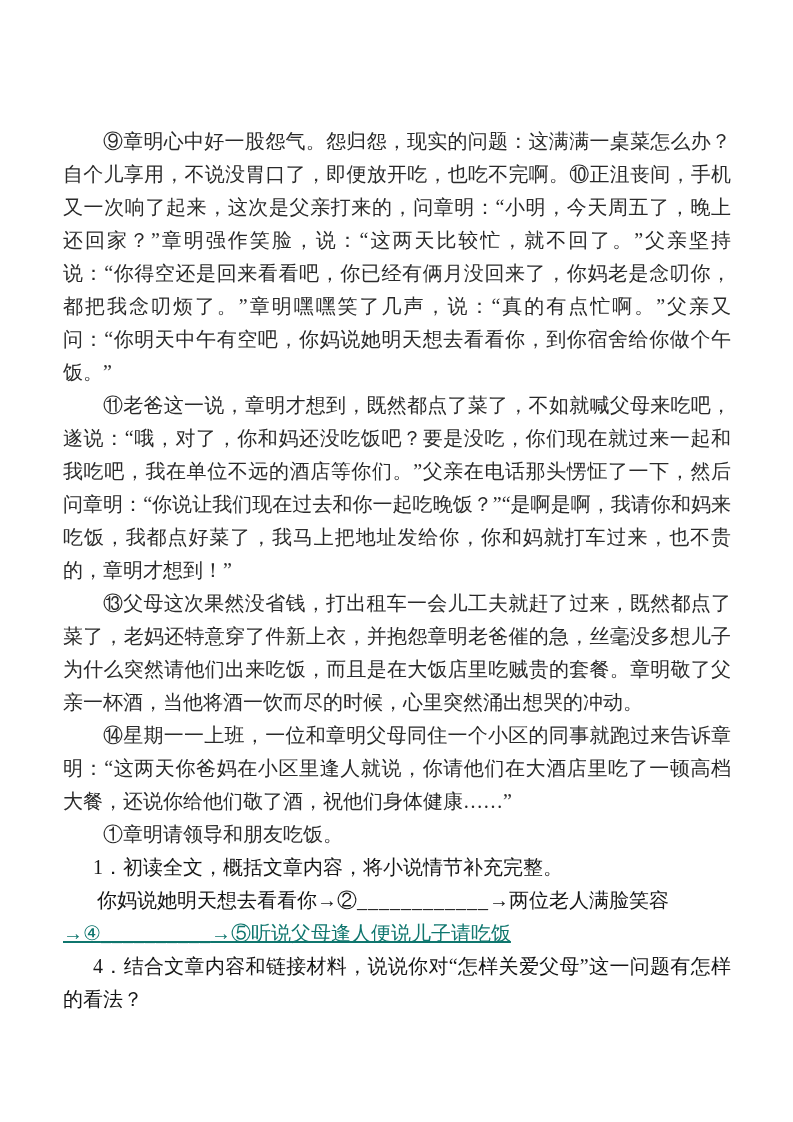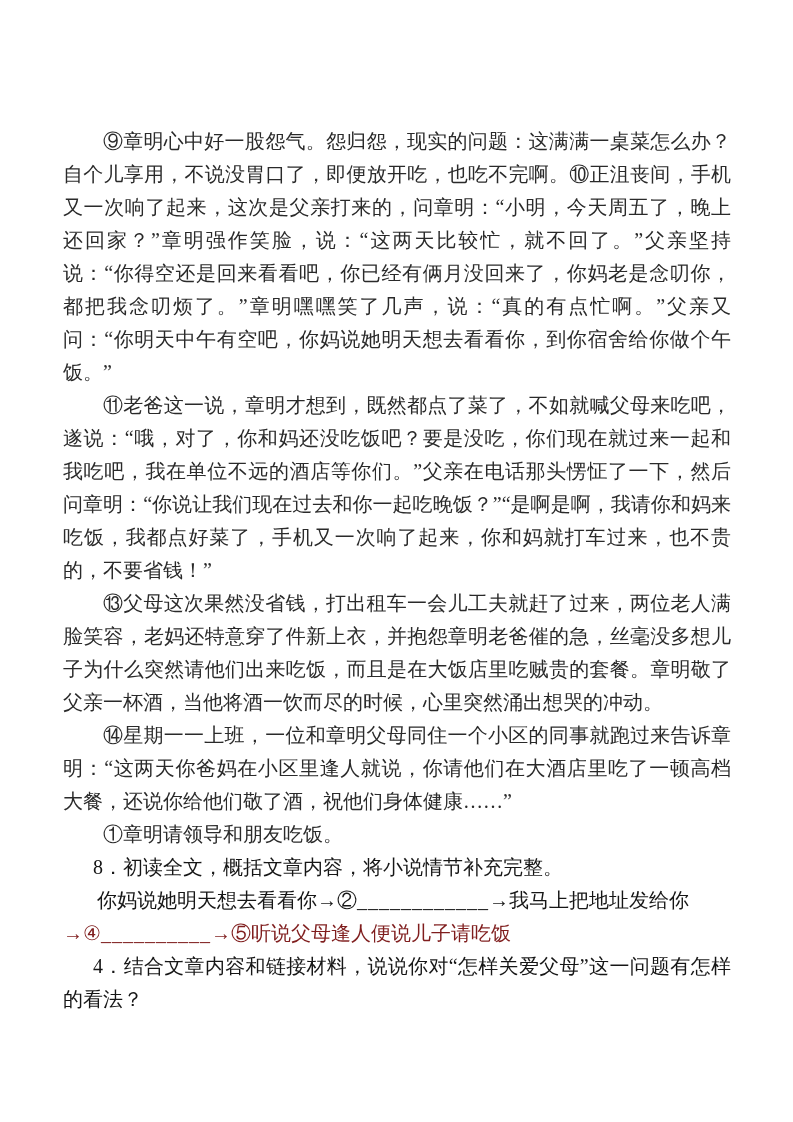--- a/index.html
+++ b/index.html
@@ -50,7 +50,7 @@
   <section>
     <p class="para">⑨章明心中好一股怨气。怨归怨，现实的问题：这满满一桌菜怎么办？自个儿享用，不说没胃口了，即便放开吃，也吃不完啊。⑩正沮丧间，手机又一次响了起来，这次是父亲打来的，问章明：“小明，今天周五了，晚上还回家？”章明强作笑脸，说：“这两天比较忙，就不回了。”父亲坚持说：“你得空还是回来看看吧，你已经有俩月没回来了，你妈老是念叨你，都把我念叨烦了。”章明嘿嘿笑了几声，说：“真的有点忙啊。”父亲又问：“你明天中午有空吧，你妈说她明天想去看看你，到你宿舍给你做个午饭。”</p>
 
-    <p class="para"><span>⑪</span><span class="ul">老爸这一说，章明才想到，既然都点了菜了，不如就喊父母来吃吧，</span><span>遂说：“哦，对了，你和妈还没吃饭吧？要是没吃，你们现在就过来一起和我吃吧，我在单位不远的酒店等你们。”父亲在电话那头愣怔了一下，然后问章明：“你说让我们现在过去和你一起吃晚饭？”“是啊是啊，我请你和妈来吃饭，我都点好菜了，手机又一次响了起来，你和妈就打车过来，也不贵的，不要省钱！”</span></p>
+    <p class="para"><span>⑪</span><span class="ul">老爸这一说，章明才想到，既然都点了菜了，不如就喊父母来吃吧，</span><span>遂说：“哦，对了，你和妈还没吃饭吧？要是没吃，你们现在就过来一起和我吃吧，我在单位不远的酒店等你们。”父亲在电话那头愣怔了一下，然后问章明：“你说让我们现在过去和你一起吃晚饭？”“是啊是啊，我请你和妈来吃饭，我都点好菜了，我马上把地址发给你，你和妈就打车过来，也不贵的，章明才想到！”</span></p>
 
 
     <p class="para">⑬父母这次果然没省钱，打出租车一会儿工夫就赶了过来，两位老人满脸笑容，老妈还特意穿了件新上衣，并抱怨章明老爸催的急，丝毫没多想儿子为什么突然请他们出来吃饭，而且是在大饭店里吃贼贵的套餐。章明敬了父亲一杯酒，当他将酒一饮而尽的时候，心里突然涌出想哭的冲动。</p>

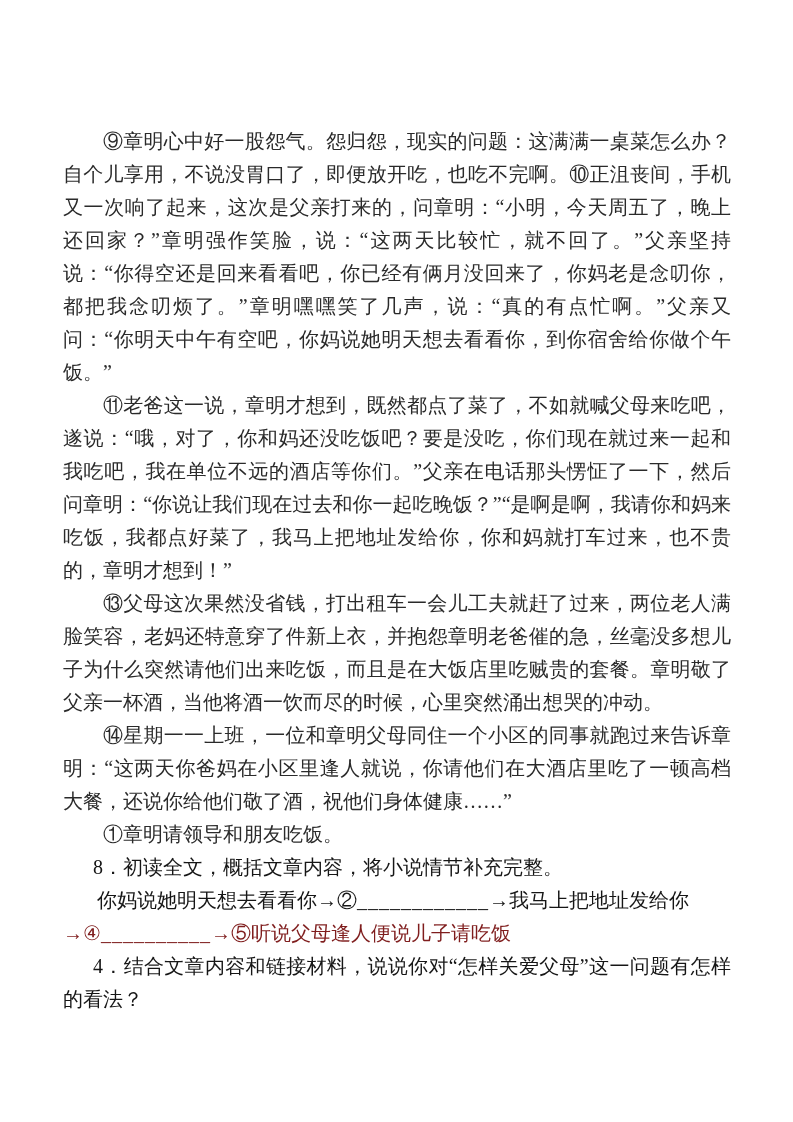--- a/index.html
+++ b/index.html
@@ -53,7 +53,7 @@
     <p class="para"><span>⑪</span><span class="ul">老爸这一说，章明才想到，既然都点了菜了，不如就喊父母来吃吧，</span><span>遂说：“哦，对了，你和妈还没吃饭吧？要是没吃，你们现在就过来一起和我吃吧，我在单位不远的酒店等你们。”父亲在电话那头愣怔了一下，然后问章明：“你说让我们现在过去和你一起吃晚饭？”“是啊是啊，我请你和妈来吃饭，我都点好菜了，我马上把地址发给你，你和妈就打车过来，也不贵的，章明才想到！”</span></p>
 
 
-    <p class="para">⑬父母这次果然没省钱，打出租车一会儿工夫就赶了过来，两位老人满脸笑容，老妈还特意穿了件新上衣，并抱怨章明老爸催的急，丝毫没多想儿子为什么突然请他们出来吃饭，而且是在大饭店里吃贼贵的套餐。章明敬了父亲一杯酒，当他将酒一饮而尽的时候，心里突然涌出想哭的冲动。</p>
+    <p class="para">⑬父母这次果然没省钱，打出租车一会儿工夫就赶了过来，既然都点了菜了，老妈还特意穿了件新上衣，并抱怨章明老爸催的急，丝毫没多想儿子为什么突然请他们出来吃饭，而且是在大饭店里吃贼贵的套餐。章明敬了父亲一杯酒，当他将酒一饮而尽的时候，心里突然涌出想哭的冲动。</p>
 
     <p class="para">⑭星期一一上班，一位和章明父母同住一个小区的同事就跑过来告诉章明：“这两天你爸妈在小区里逢人就说，你请他们在大酒店里吃了一顿高档大餐，还说你给他们敬了酒，祝他们身体健康……”</p>
 

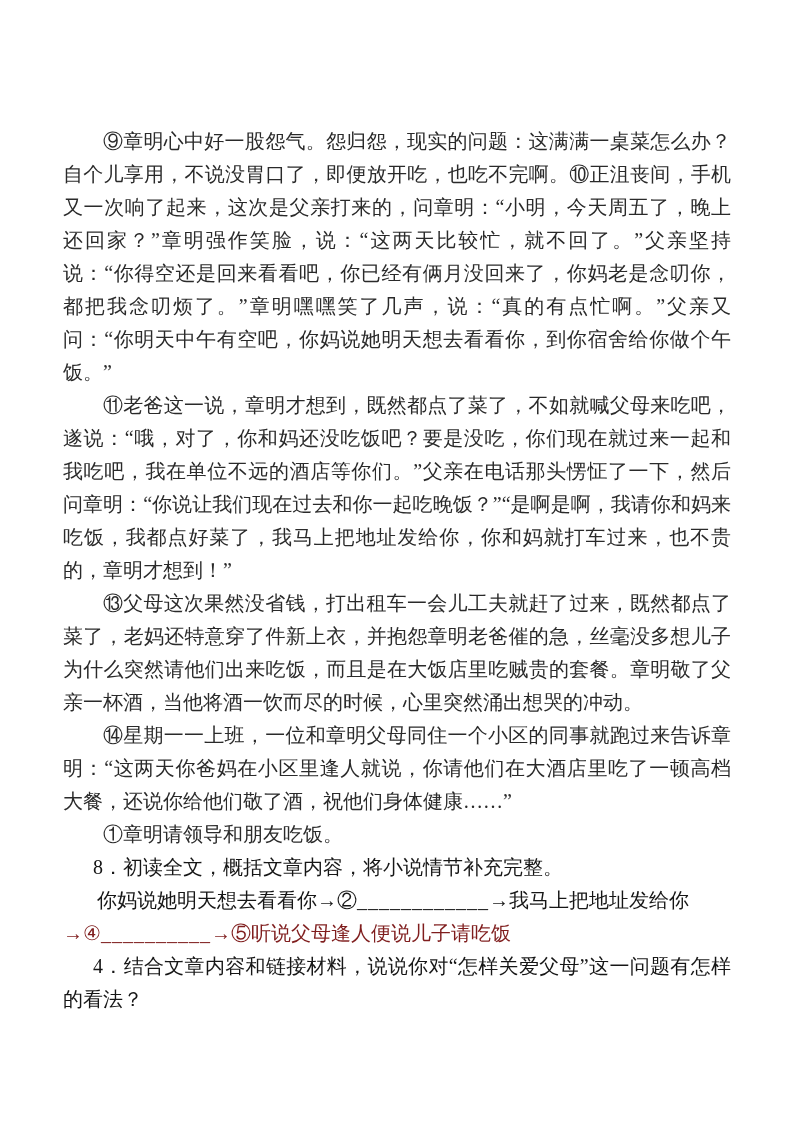--- a/index.html
+++ b/index.html
@@ -61,7 +61,7 @@
   </section>
 
   <section>
-    <p class="q">8．初读全文，概括文章内容，将小说情节补充完整。</p>
+    <p class="q">1．初读全文，概括文章内容，将小说情节补充完整。</p>
 
     <p class="flow1"><span>你妈说她明天想去看看你→②</span><span class="blank">____________</span><span>→我马上把地址发给你</span></p>
 

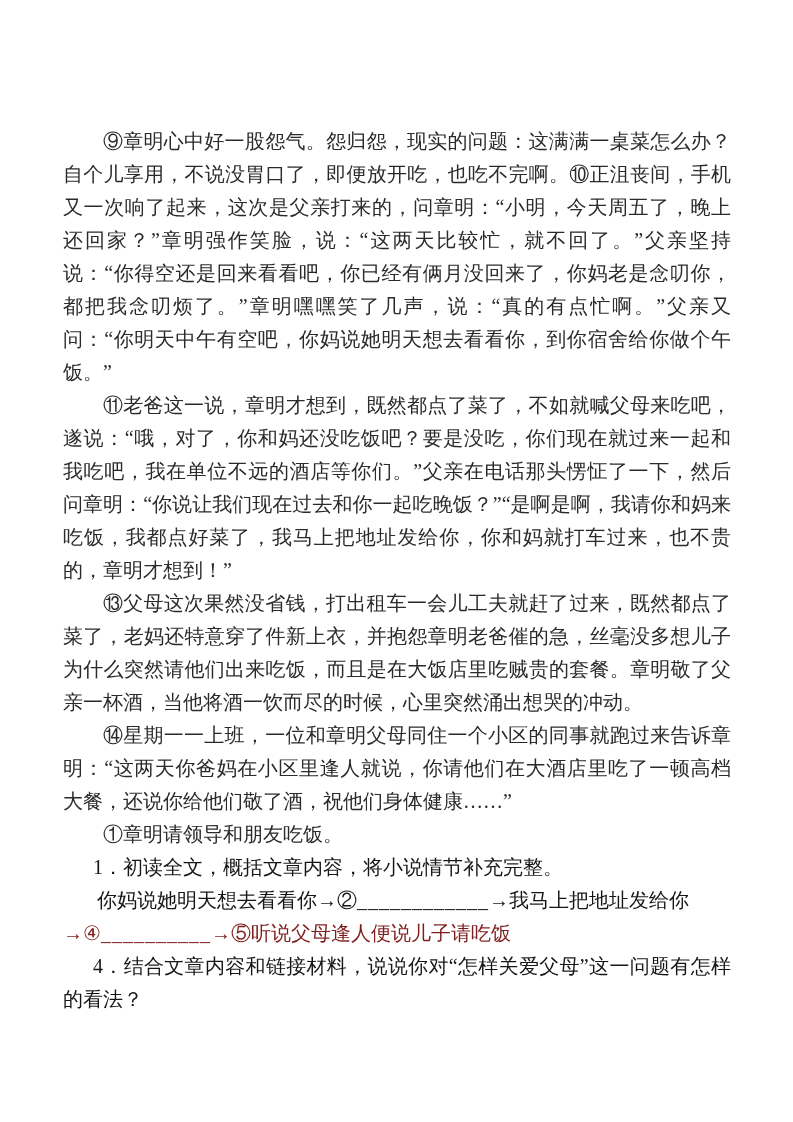--- a/index.html
+++ b/index.html
@@ -63,7 +63,7 @@
   <section>
     <p class="q">1．初读全文，概括文章内容，将小说情节补充完整。</p>
 
-    <p class="flow1"><span>你妈说她明天想去看看你→②</span><span class="blank">____________</span><span>→我马上把地址发给你</span></p>
+    <p class="flow1"><span>你妈说她明天想去看看你→②</span><span class="blank">____________</span><span>→两位老人满脸笑容</span></p>
 
     <p class="flow2"><span>→④</span><span class="blank">__________</span><span>→⑤听说父母逢人便说儿子请吃饭</span></p>
 

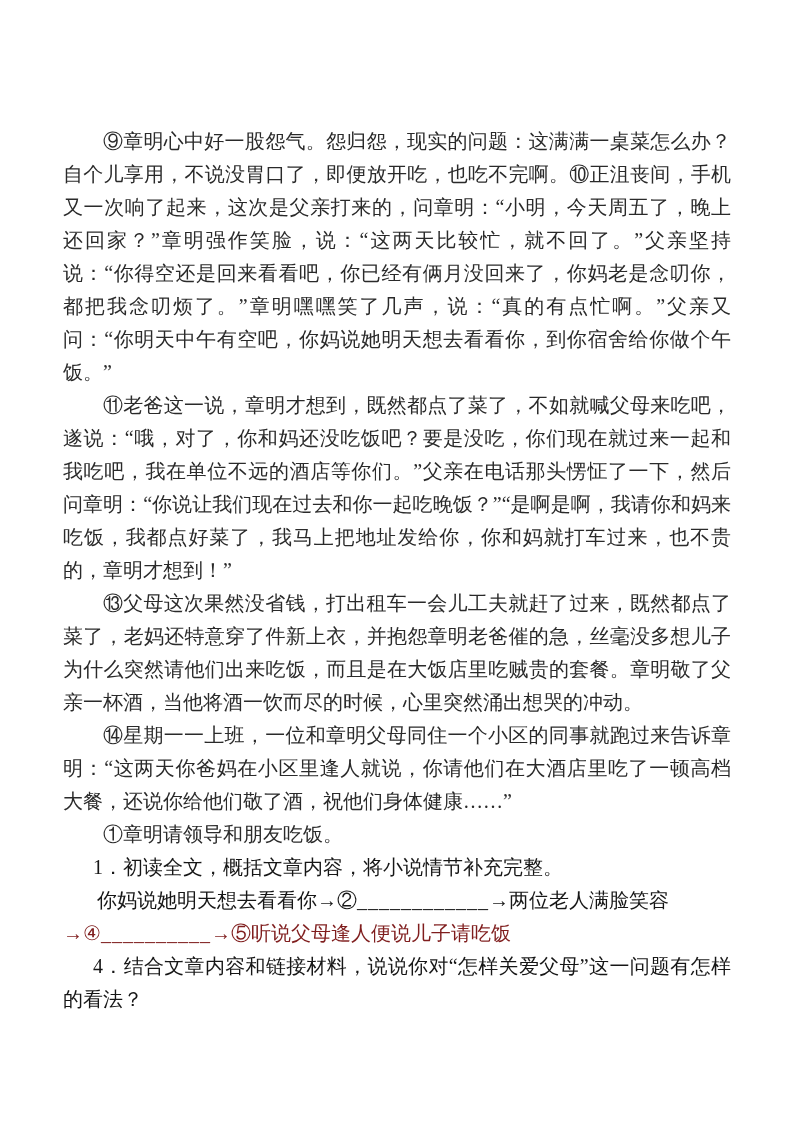--- a/index.html
+++ b/index.html
@@ -32,7 +32,7 @@
   .para   { text-indent: 2em;   color: #2a2a2a; }
   .q      { text-indent: 1.5em; color: #161616; }
   .flow1  { text-indent: 1.7em; color: #161616; }
-  .flow2  { text-indent: 0;     color: #7f1d1d; }
+  .flow2  { text-indent: 0;     color: #0f766e; text-decoration: underline; }
   .ul {
     text-underline-offset: 5px;
     text-decoration-thickness: 1px;

